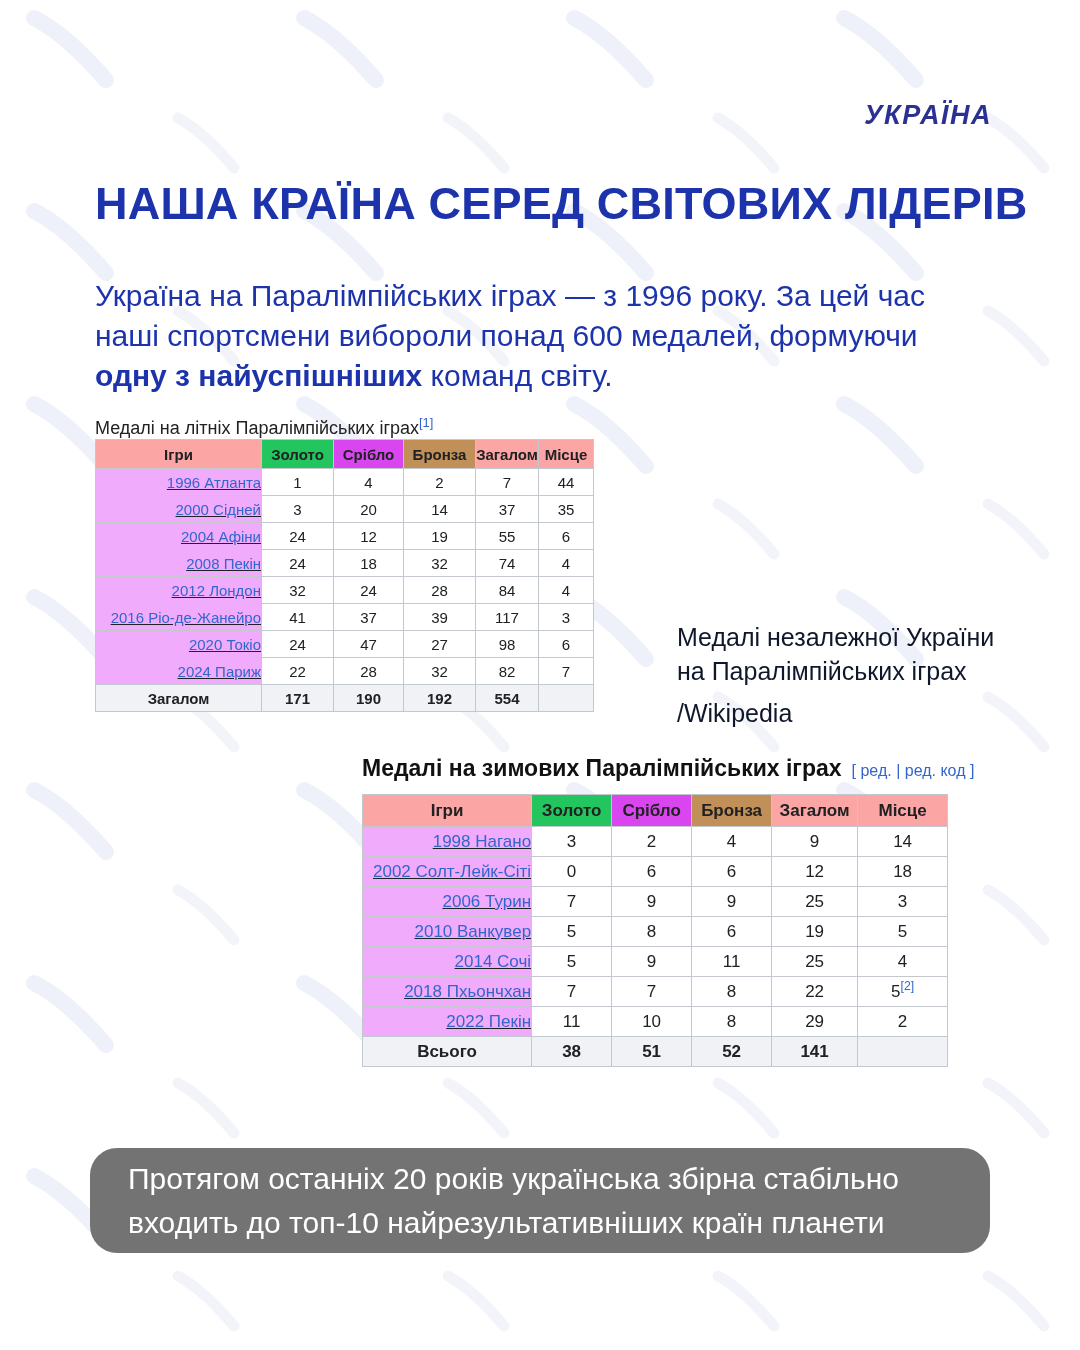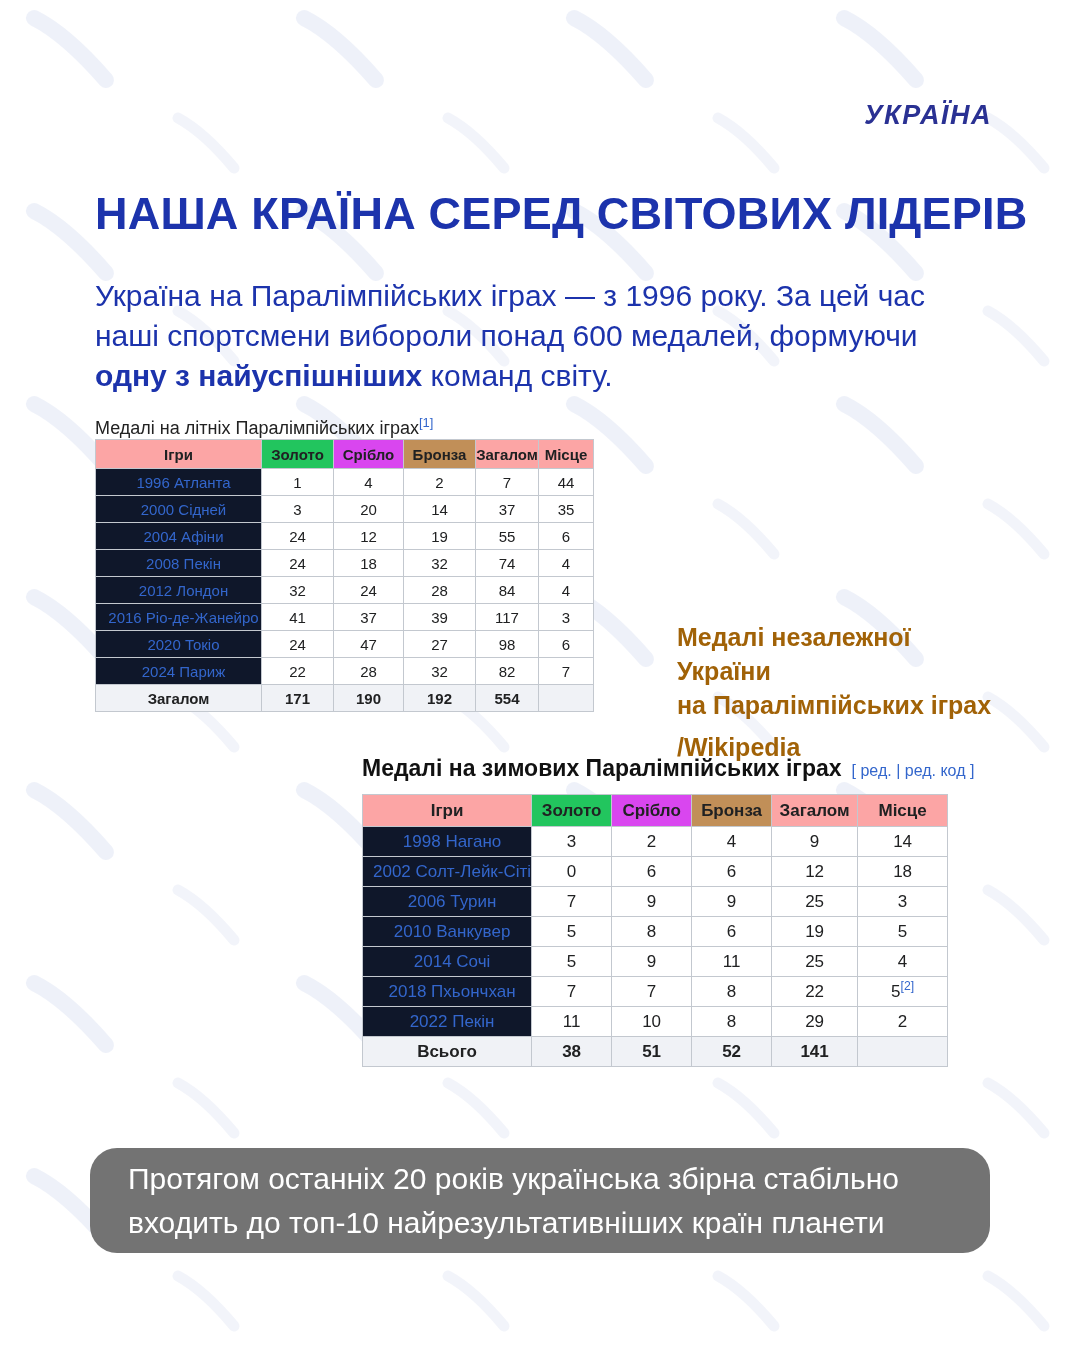--- a/index.html
+++ b/index.html
@@ -25,7 +25,7 @@
 
   
   .main-title {
-    top:188px; left:95px; width:940px;
+    top:178px; left:95px; width:940px;
     font-size:45px; font-weight:800; letter-spacing:0.2px;
     color:#1c33ac;
   }

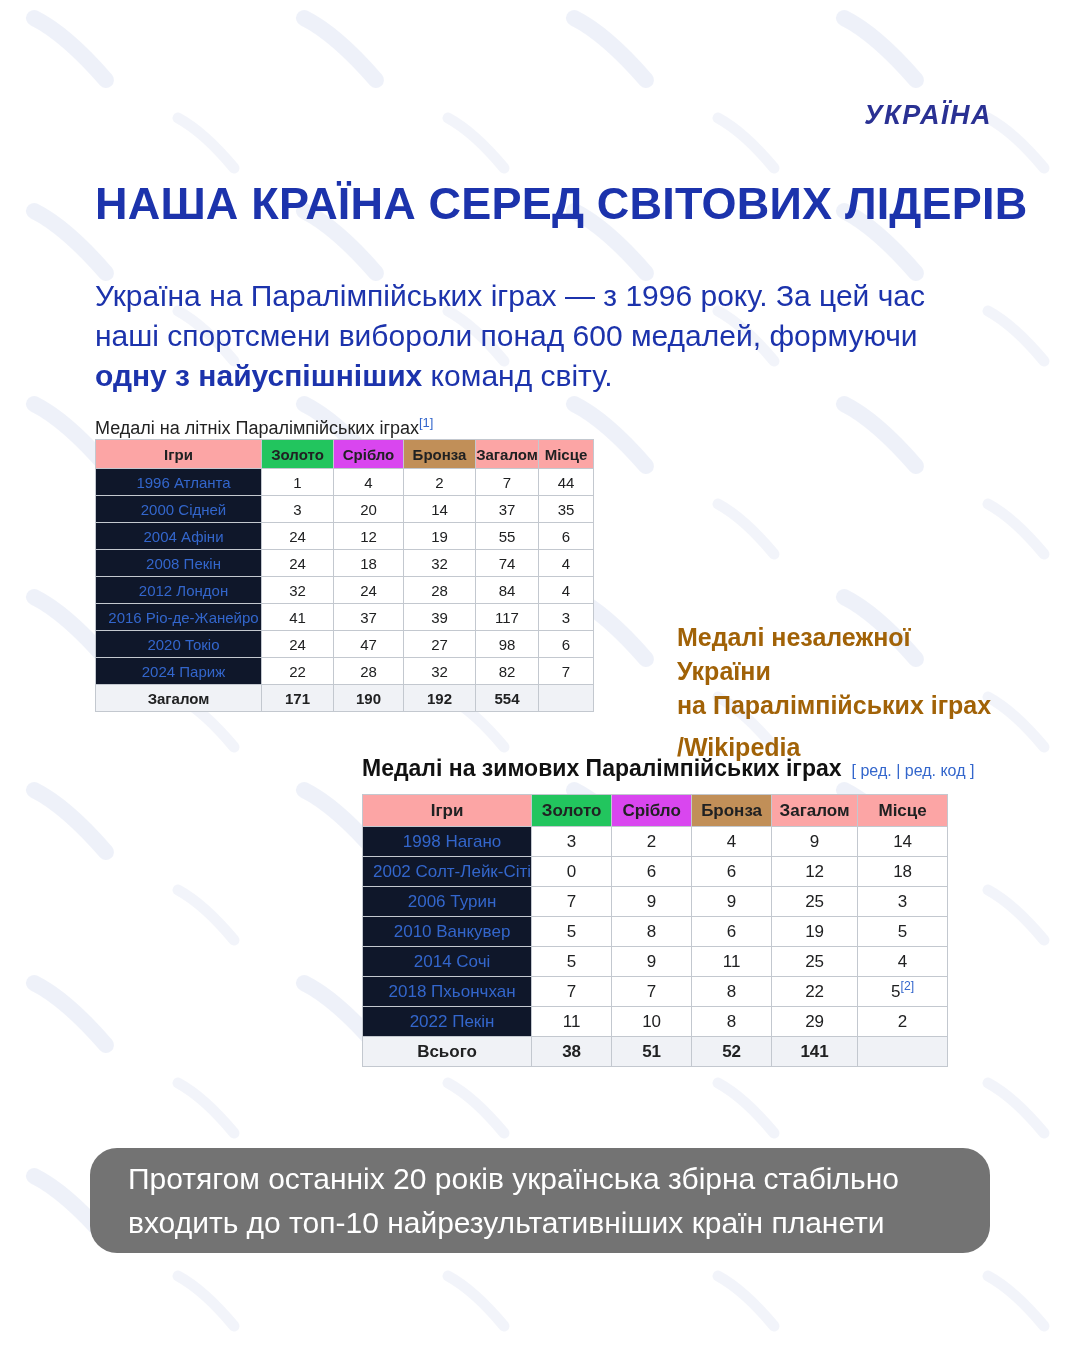--- a/index.html
+++ b/index.html
@@ -74,7 +74,7 @@
   .winter-section .w2 { width:80px; }  .winter-section .w3 { width:80px; }
   .winter-section .w4 { width:86px; }  .winter-section .w5 { width:90px; }
 
-  td.game-cell { text-align:center; padding-left:10px; background:#0f172a; }
+  td.game-cell { text-align:right; padding-left:10px; background:#f0abfc;text-decoration:underline; }
   .game-link { color:#3366cc; cursor:pointer; }
   tr.total-row td { font-weight:700; background:#f0f2f6; }
 

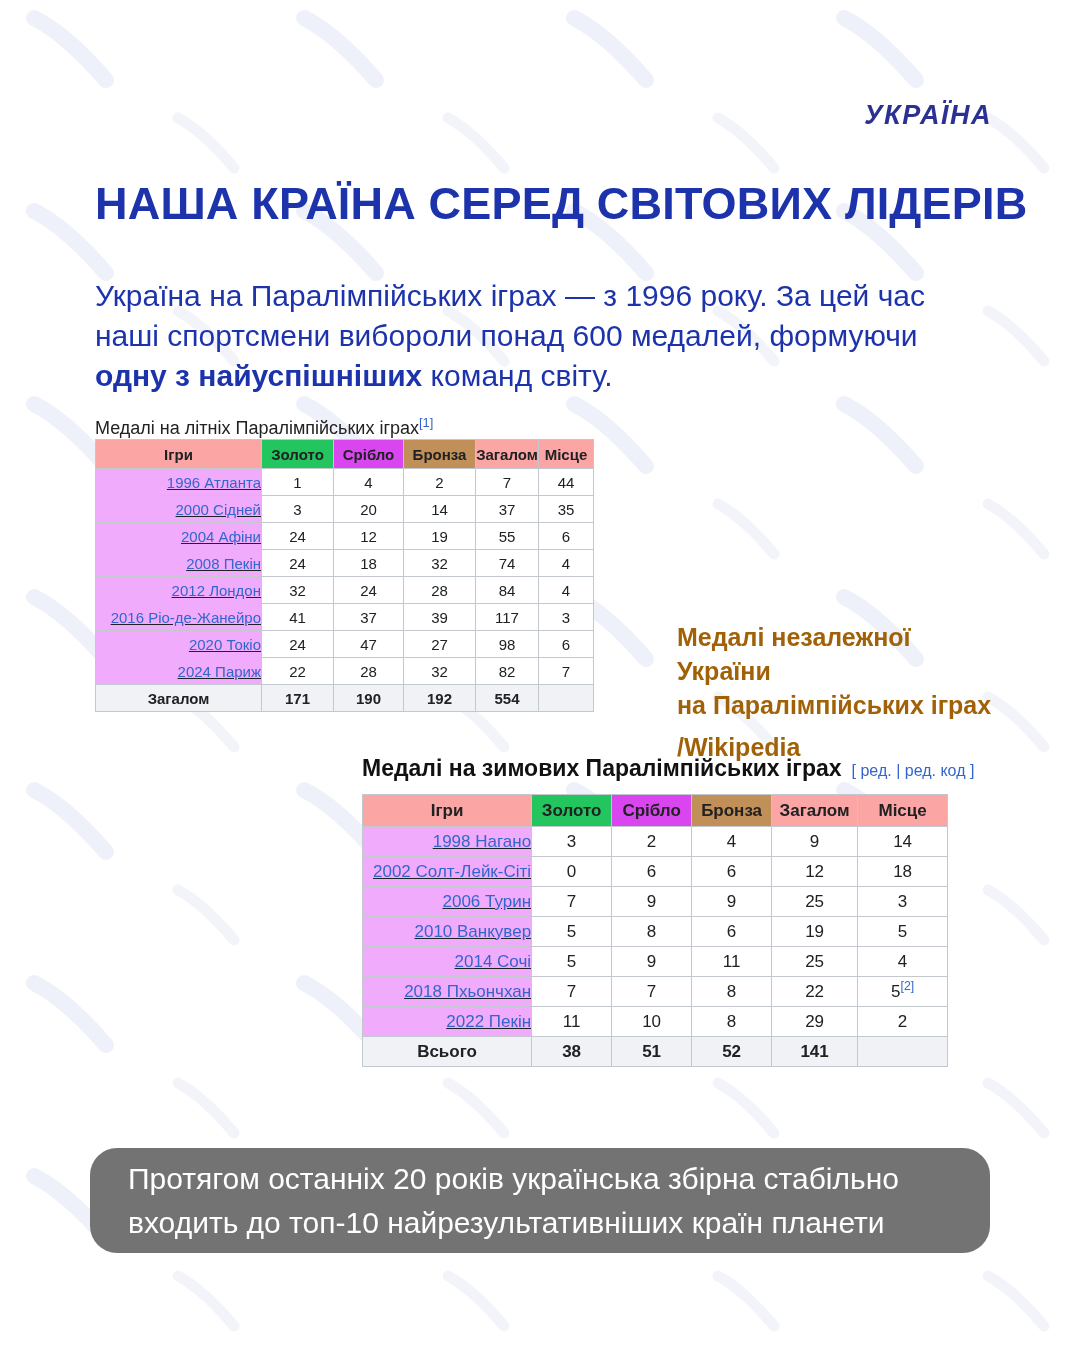--- a/index.html
+++ b/index.html
@@ -81,8 +81,8 @@
   
   .credit {
     top:620px; left:677px; width:330px;
-    font-size:25px; line-height:34px; font-weight:700;
-    color:#a16207;
+    font-size:25px; line-height:34px; font-weight:400;
+    color:#0f172a;
   }
   .credit .credit-src { display:block; margin-top:8px; }
 

